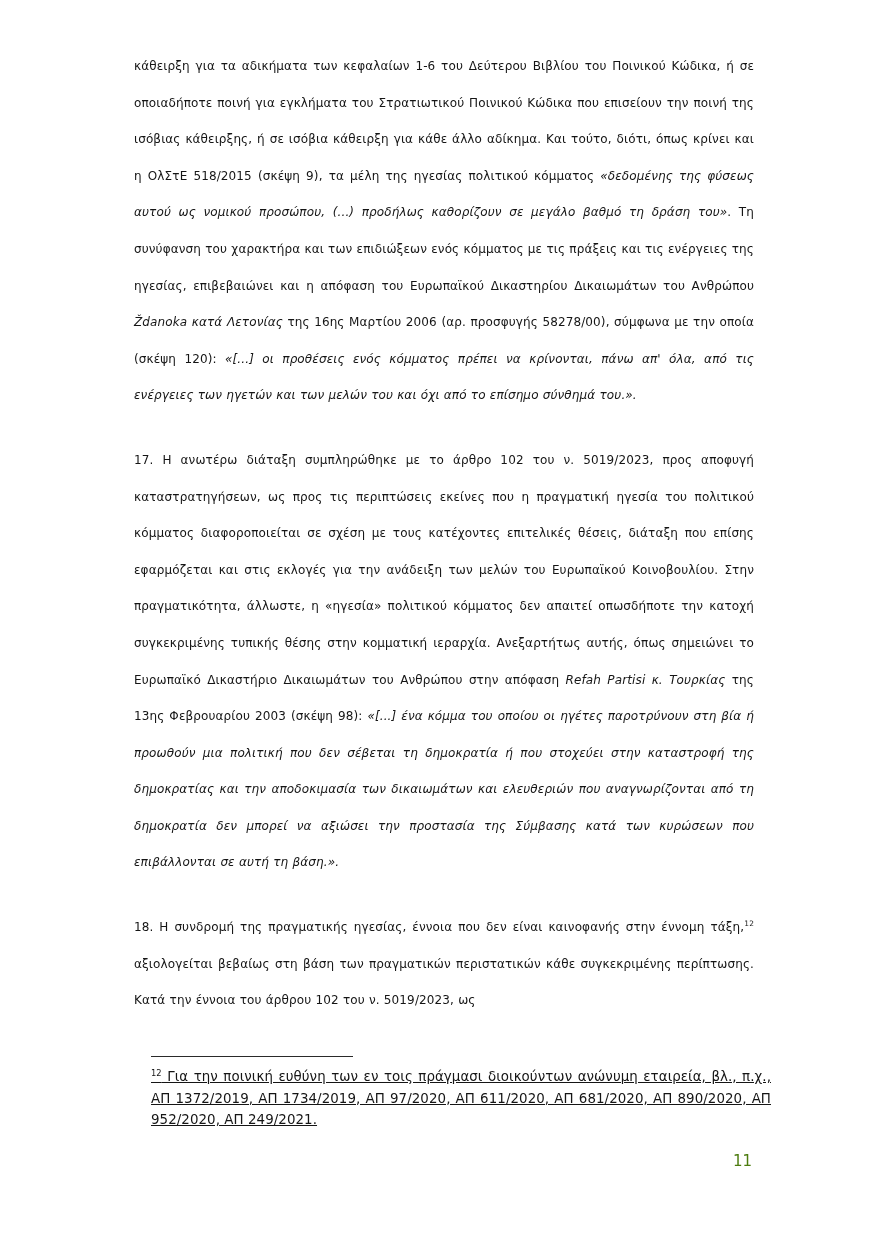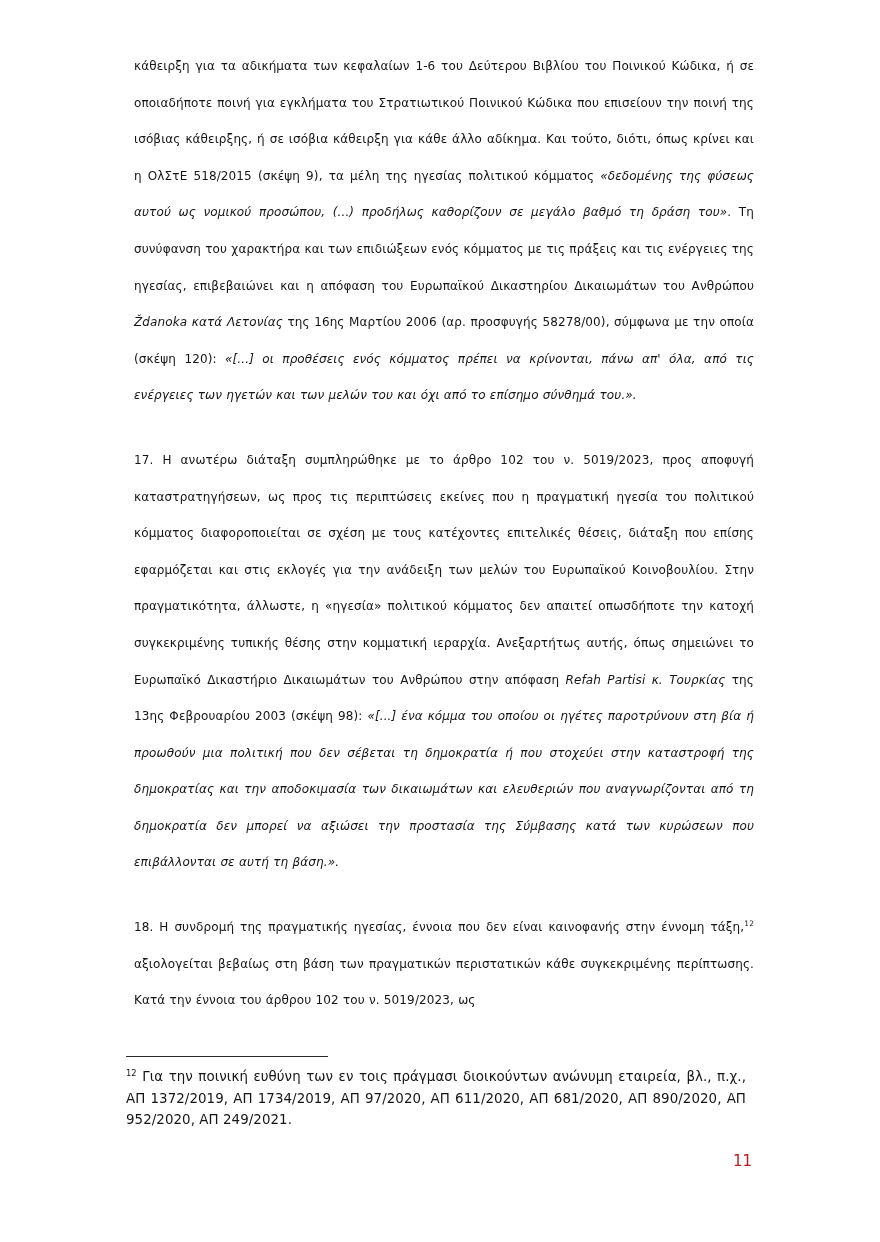--- a/index.html
+++ b/index.html
@@ -45,9 +45,10 @@
   }
   .footnote-block {
     position: absolute;
-    left: 126px;
+    left: 151px;
     top: 1056px;
     width: 620px;
+    text-decoration: underline;
   }
   .fn-rule {
     width: 202px;

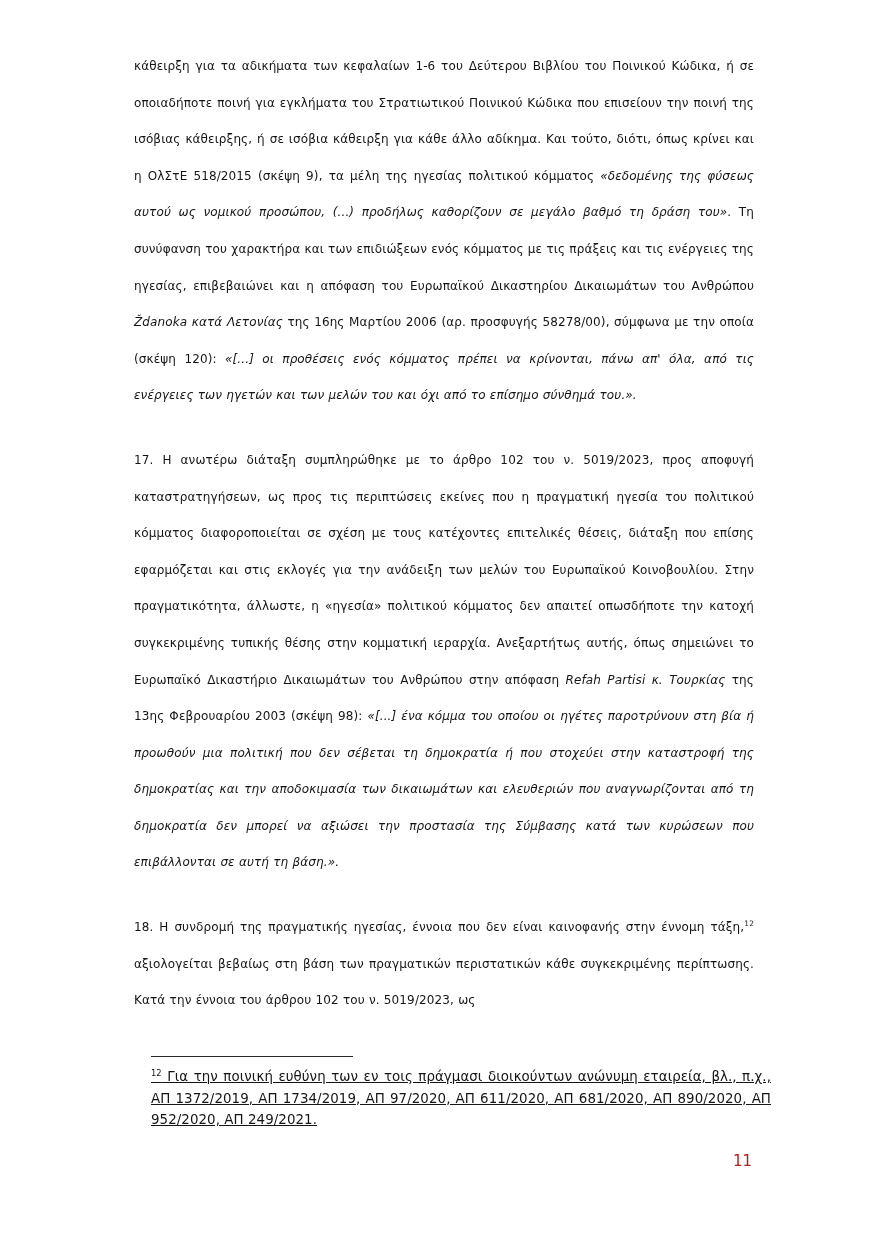--- a/index.html
+++ b/index.html
@@ -73,7 +73,7 @@
     padding-right: 128px;
     box-sizing: border-box;
     font-size: 15px;
-    color: #b91c1c;
+    color: #4d7c0f;
   }
 </style>
 </head>

